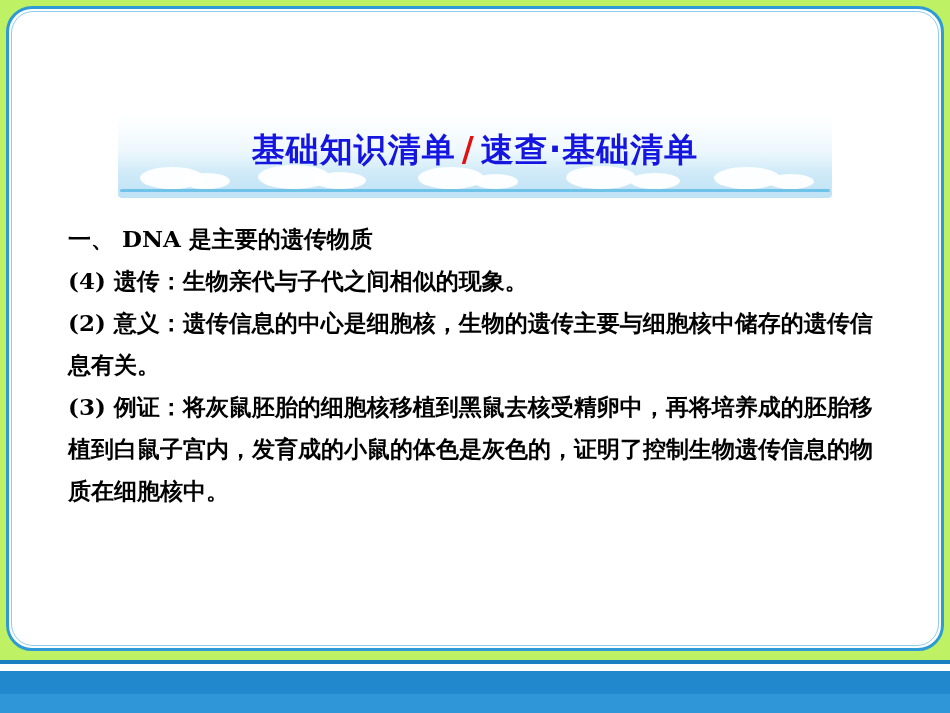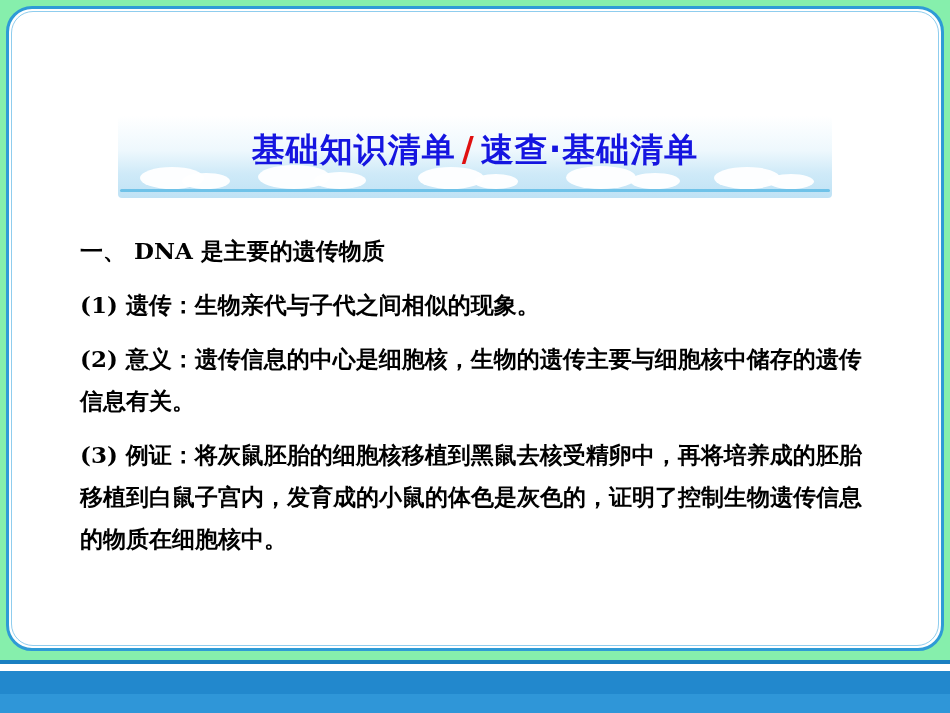--- a/index.html
+++ b/index.html
@@ -17,7 +17,7 @@
     position: relative;
     width: 950px;
     height: 713px;
-    background: #86efac;
+    background: #bef264;
     box-sizing: border-box;
   }
   

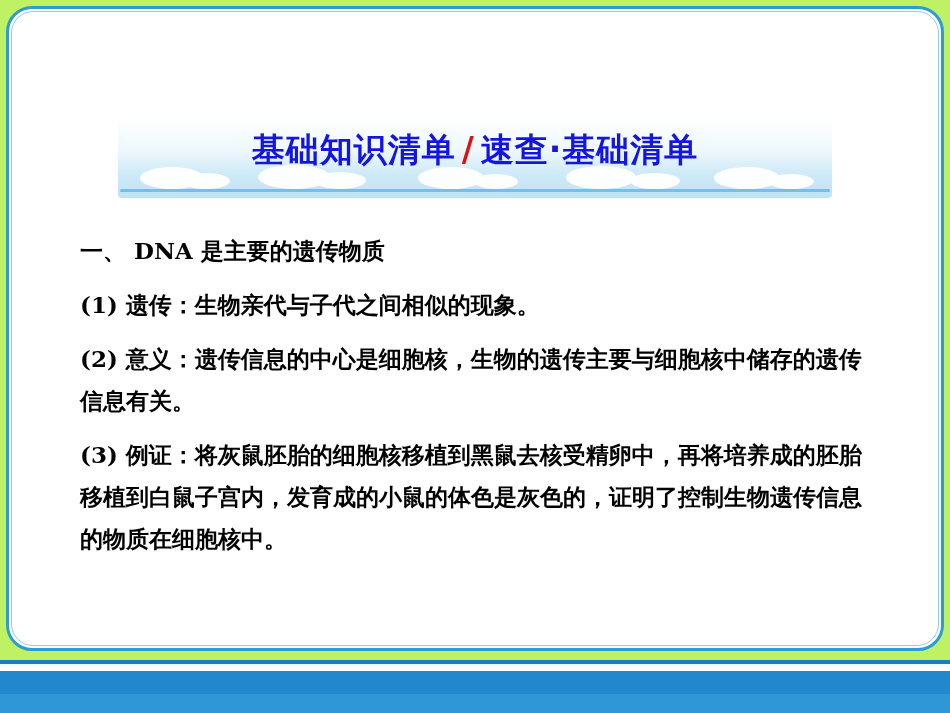--- a/index.html
+++ b/index.html
@@ -150,7 +150,7 @@
     font-weight: bold;
   }
   .para {
-    margin: 12px;
+    margin: 0;
     padding: 0;
   }
 </style>

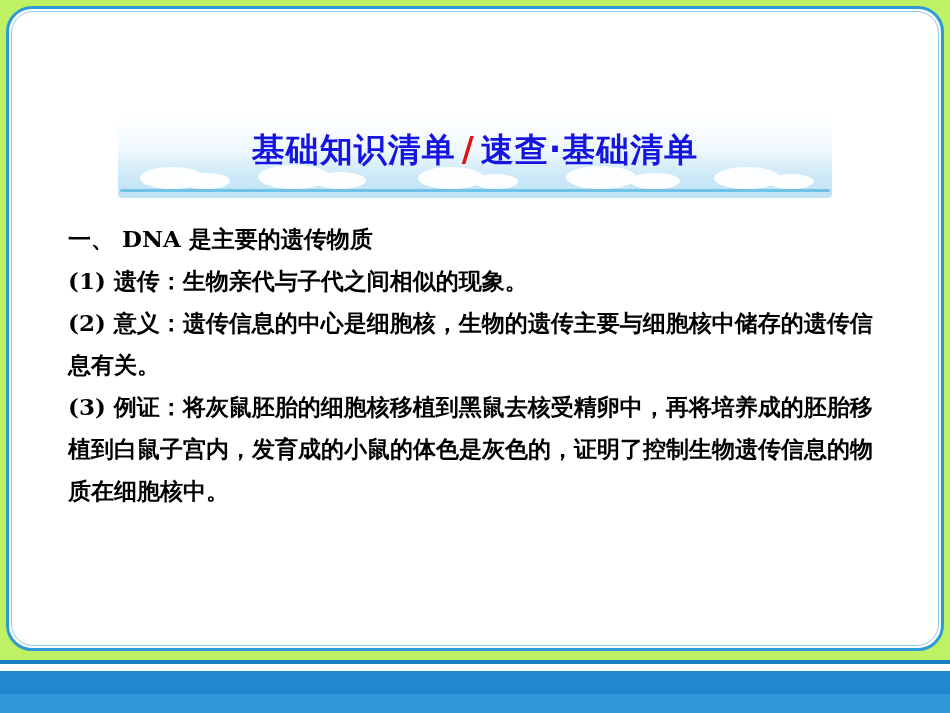--- a/index.html
+++ b/index.html
@@ -182,7 +182,7 @@
 
   <div class="content">
     <p class="para">一、 DNA 是主要的遗传物质</p>
-    <p class="para">(1) 遗传：生物亲代与子代之间相似的现象。</p>
+    <p class="para">(4) 遗传：生物亲代与子代之间相似的现象。</p>
     <p class="para">(2) 意义：遗传信息的中心是细胞核，生物的遗传主要与细胞核中储存的遗传信息有关。</p>
     <p class="para">(3) 例证：将灰鼠胚胎的细胞核移植到黑鼠去核受精卵中，再将培养成的胚胎移植到白鼠子宫内，发育成的小鼠的体色是灰色的，证明了控制生物遗传信息的物质在细胞核中。</p>
   </div>

